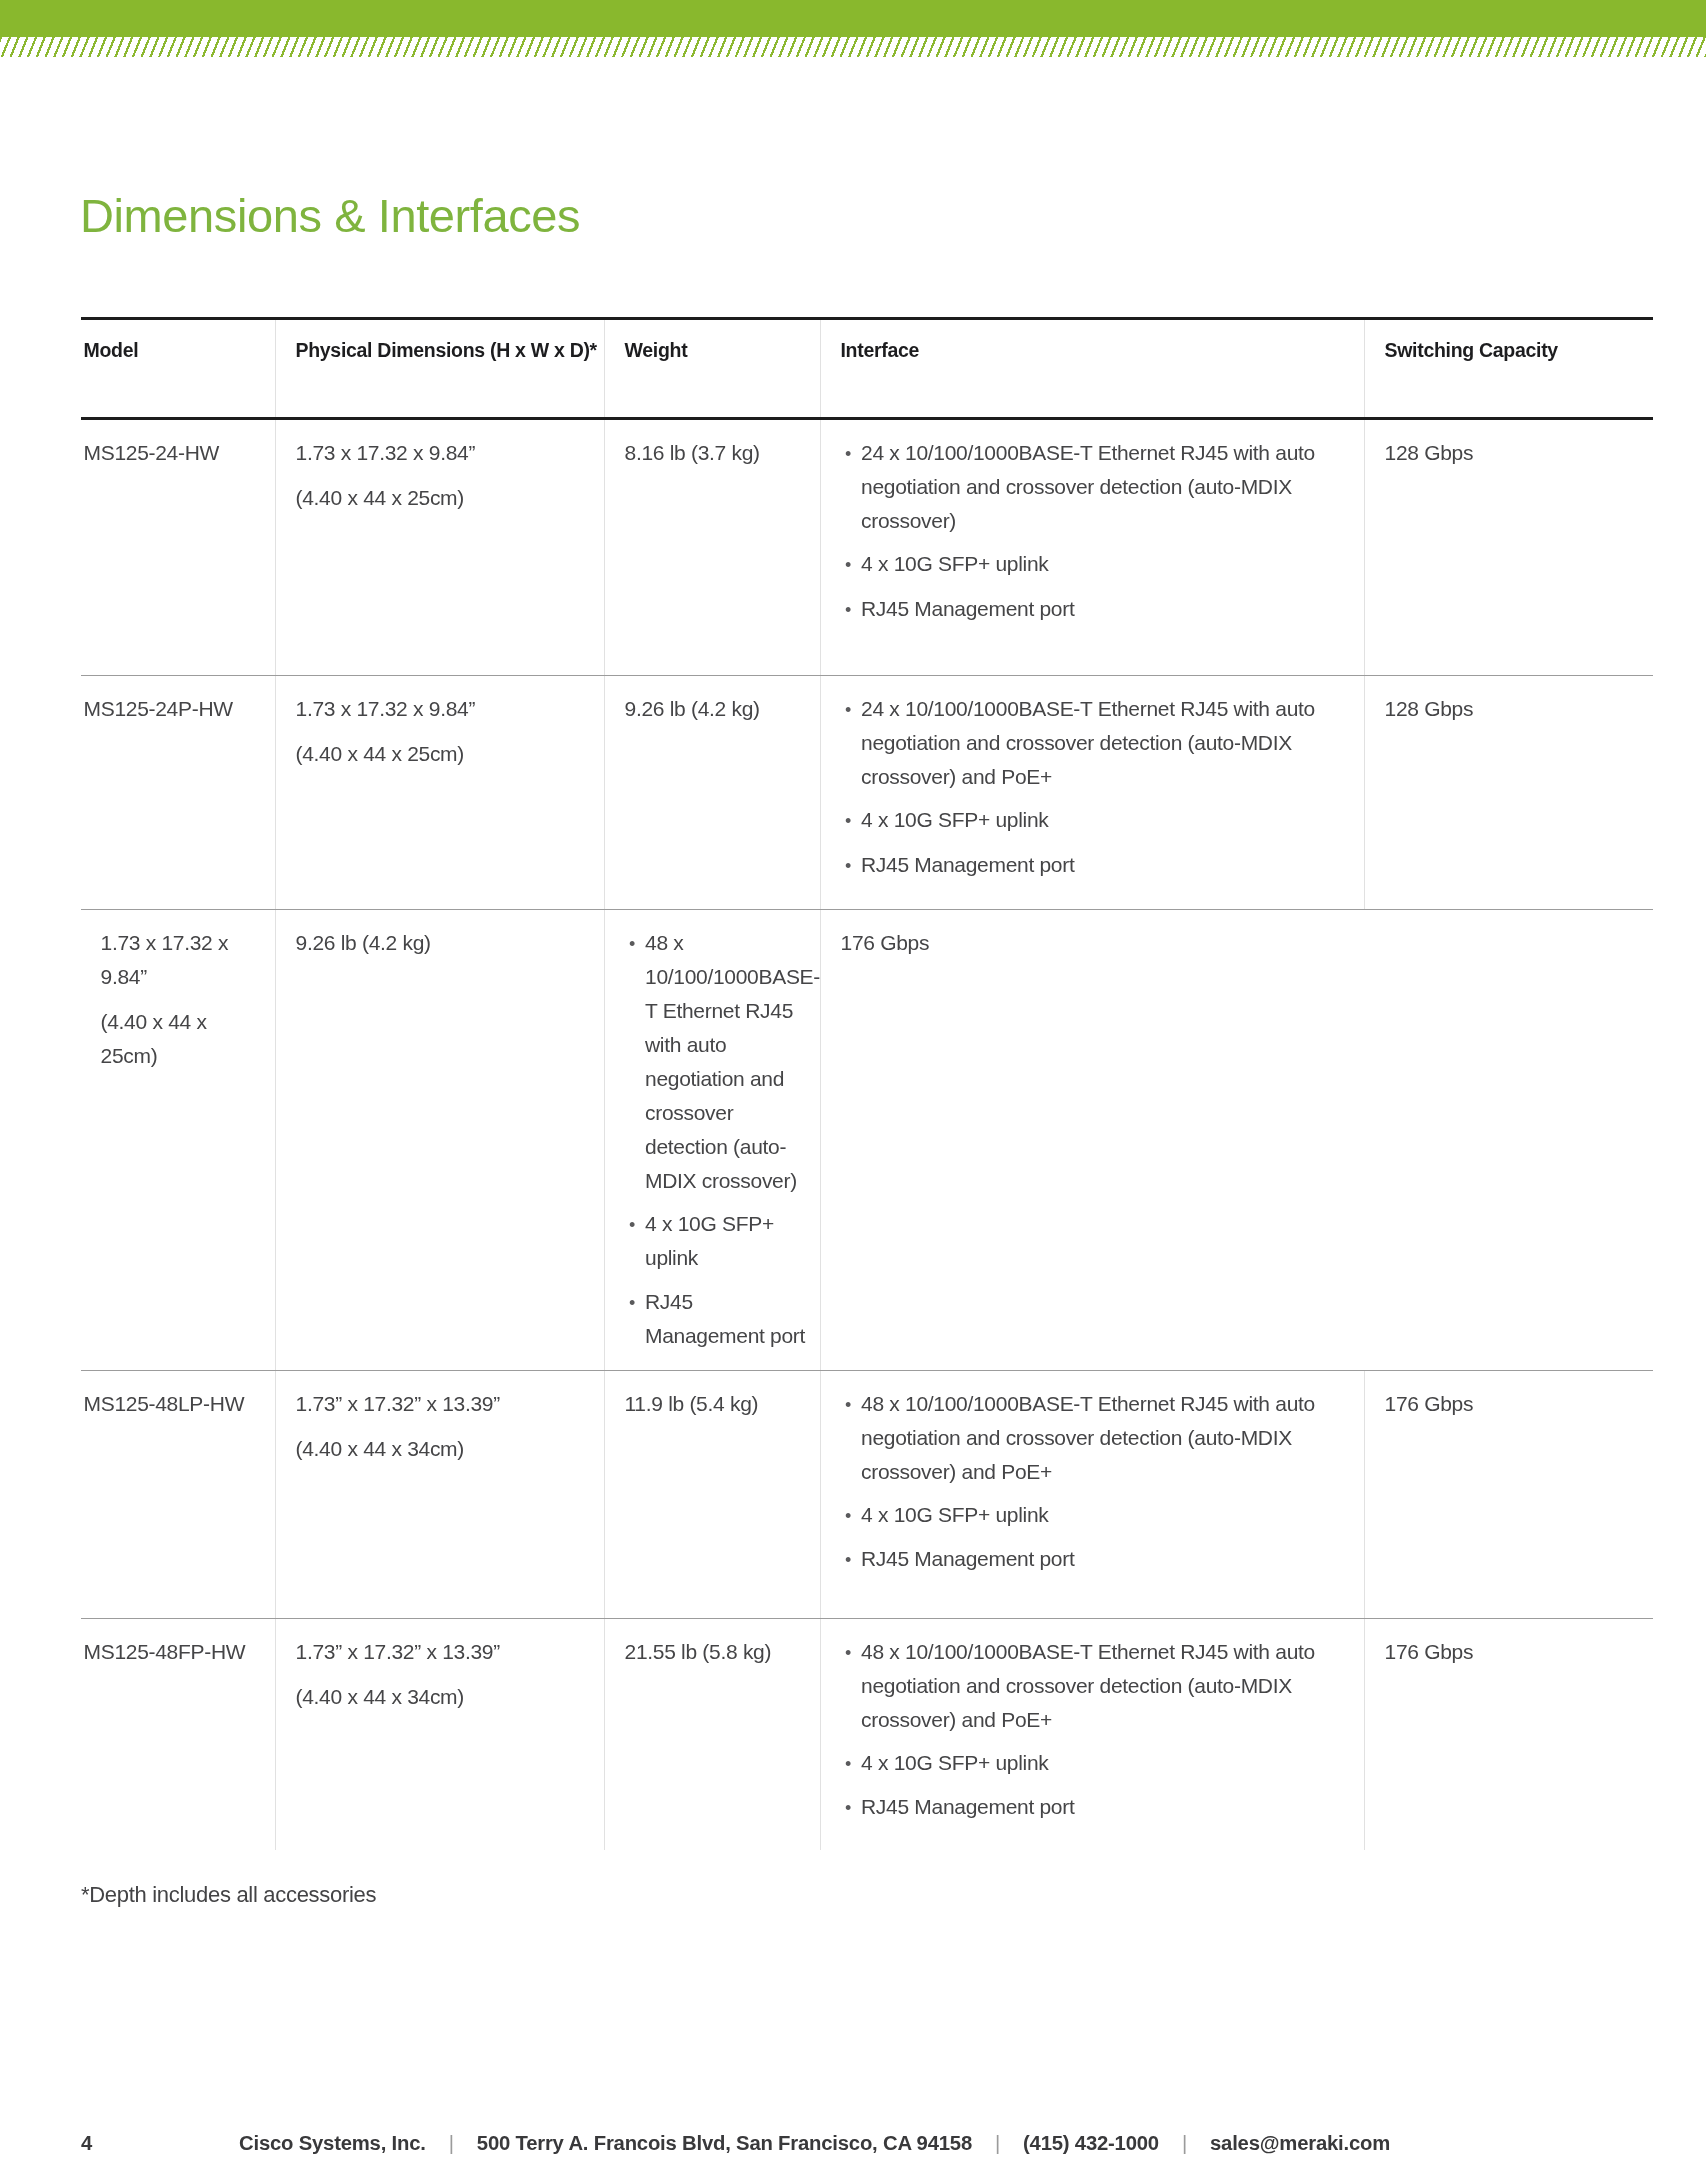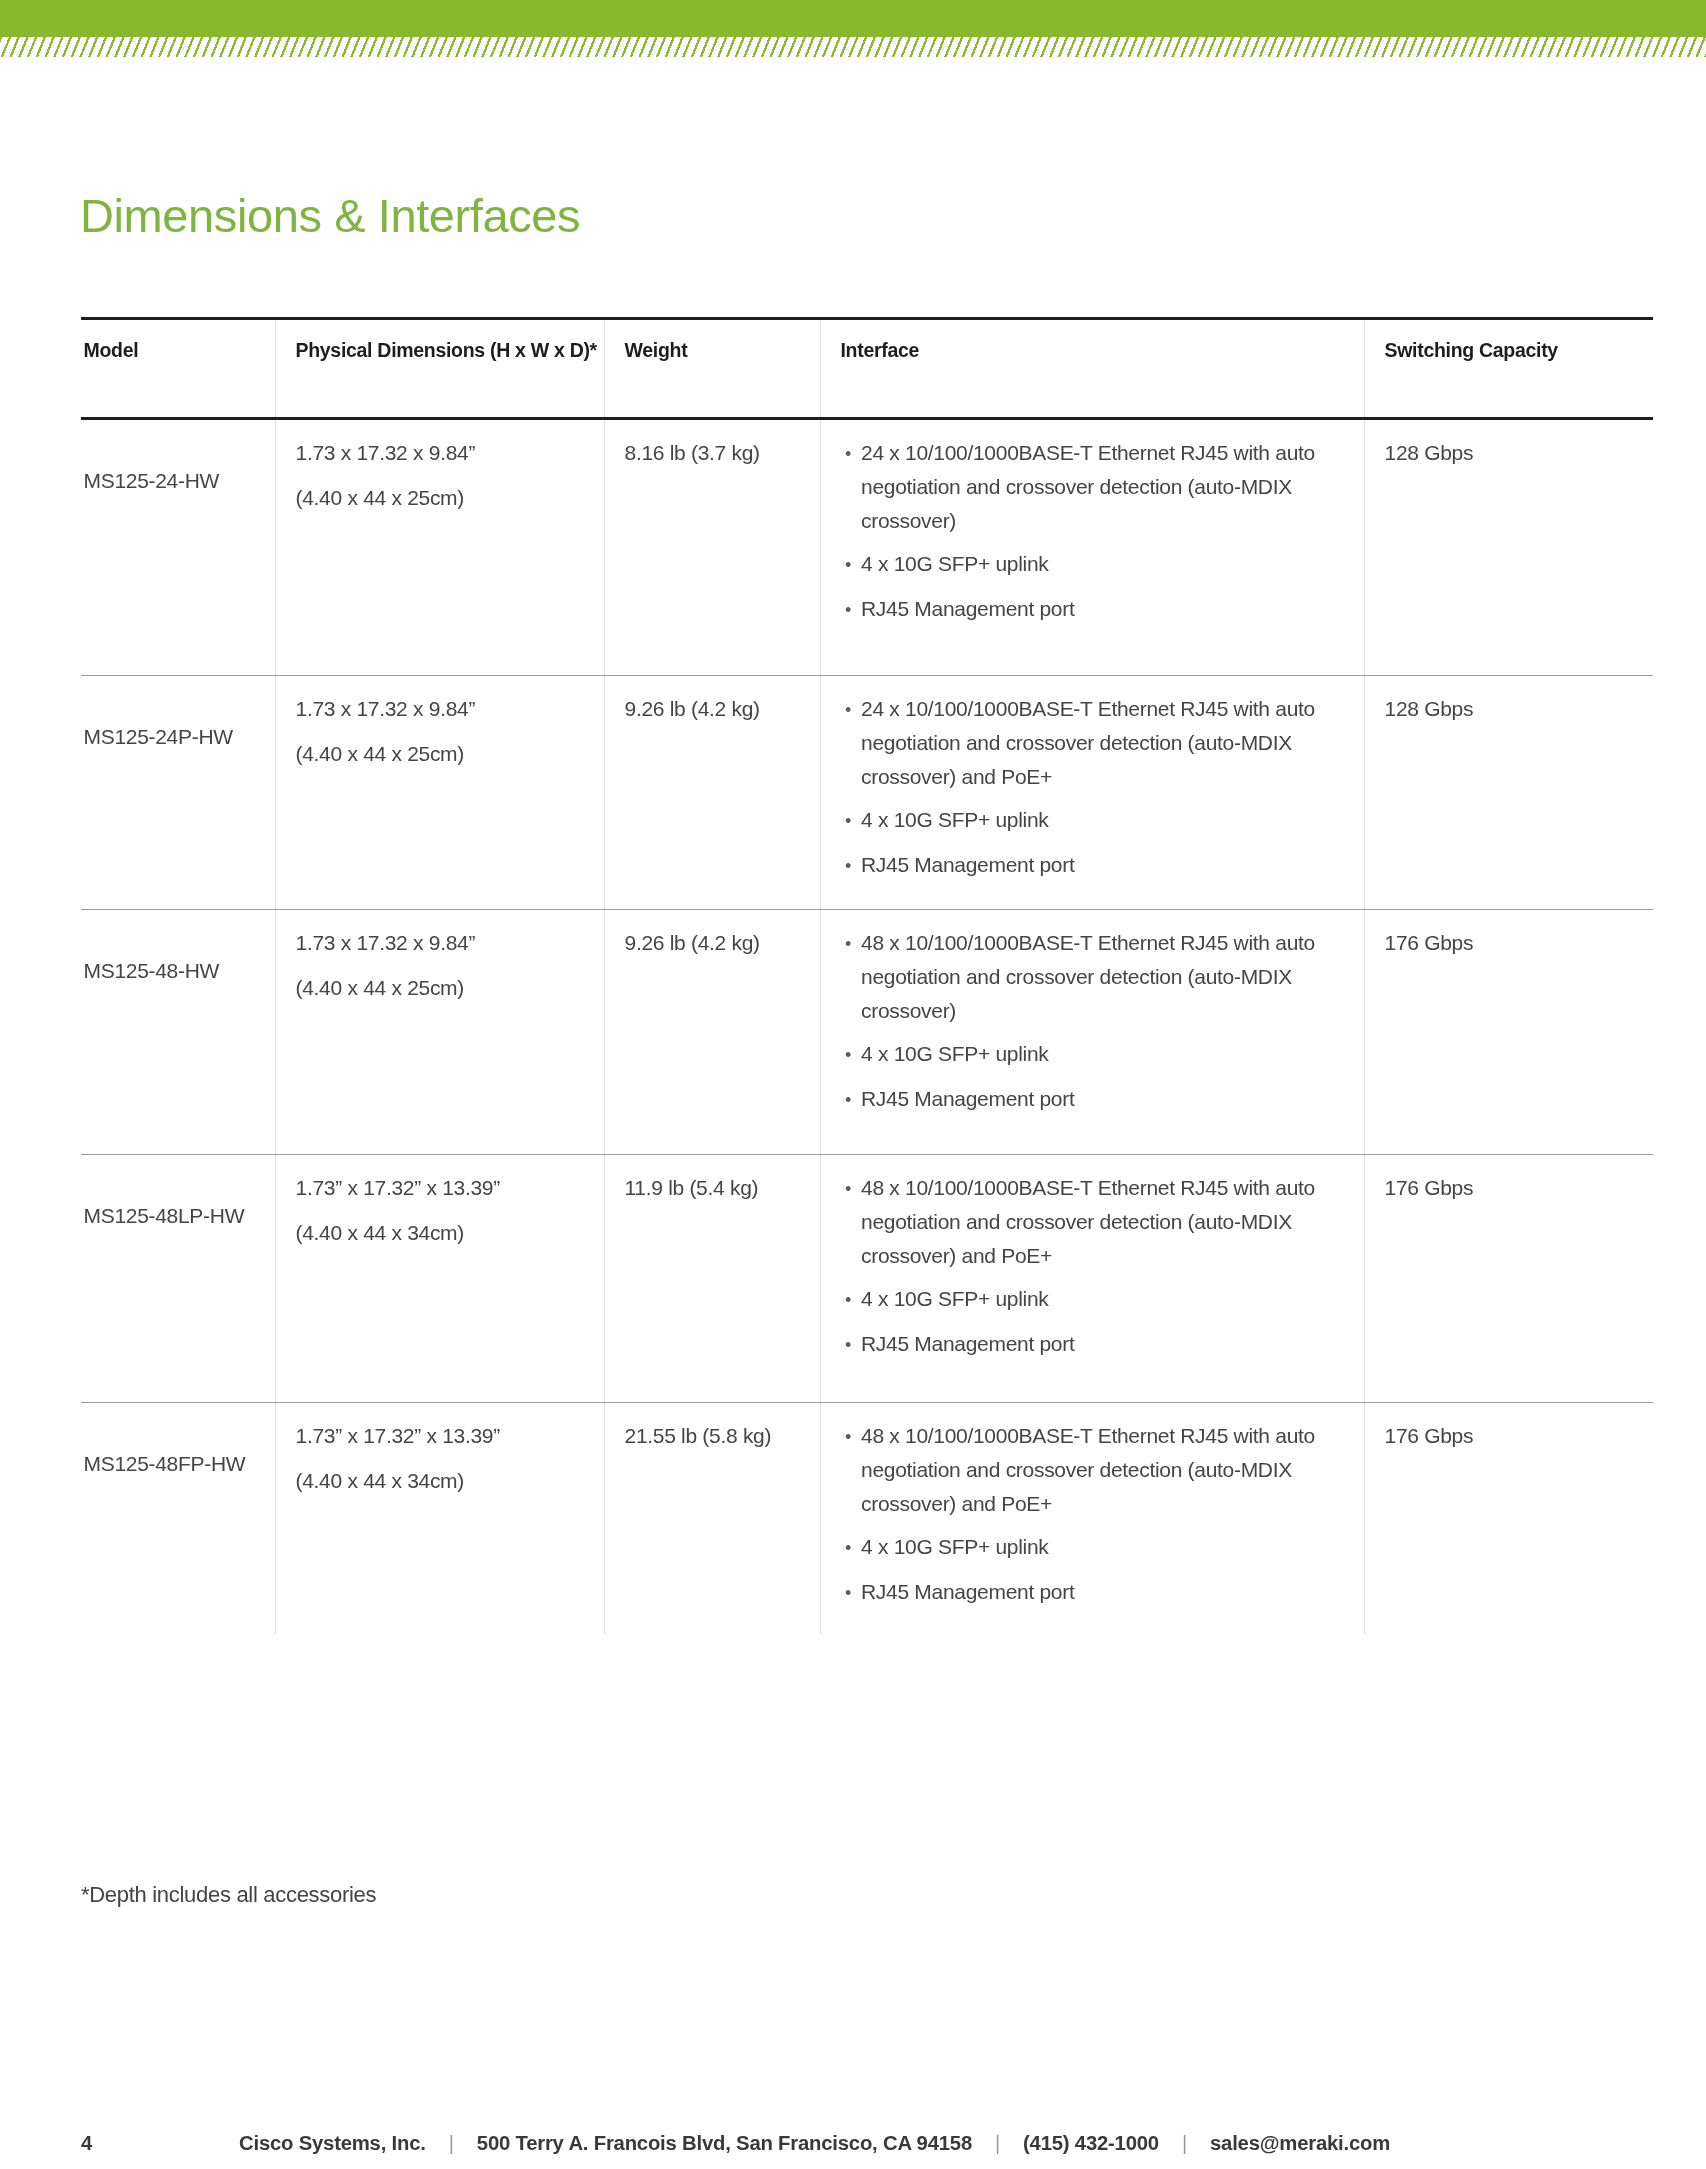--- a/index.html
+++ b/index.html
@@ -38,7 +38,7 @@
   .r4 { min-height:247px; } .r5 { min-height:231px; }
 
   .cell { font-size:21px; line-height:34px; color:#454547; padding:16px 12px 17px 19.5px; }
-  .c-model { padding-left:2.5px;margin-top:28px; }
+  .c-model { padding-left:2.5px; }
   .cell p { margin:0; }
   .c-dims p + p { margin-top:11px; }
 

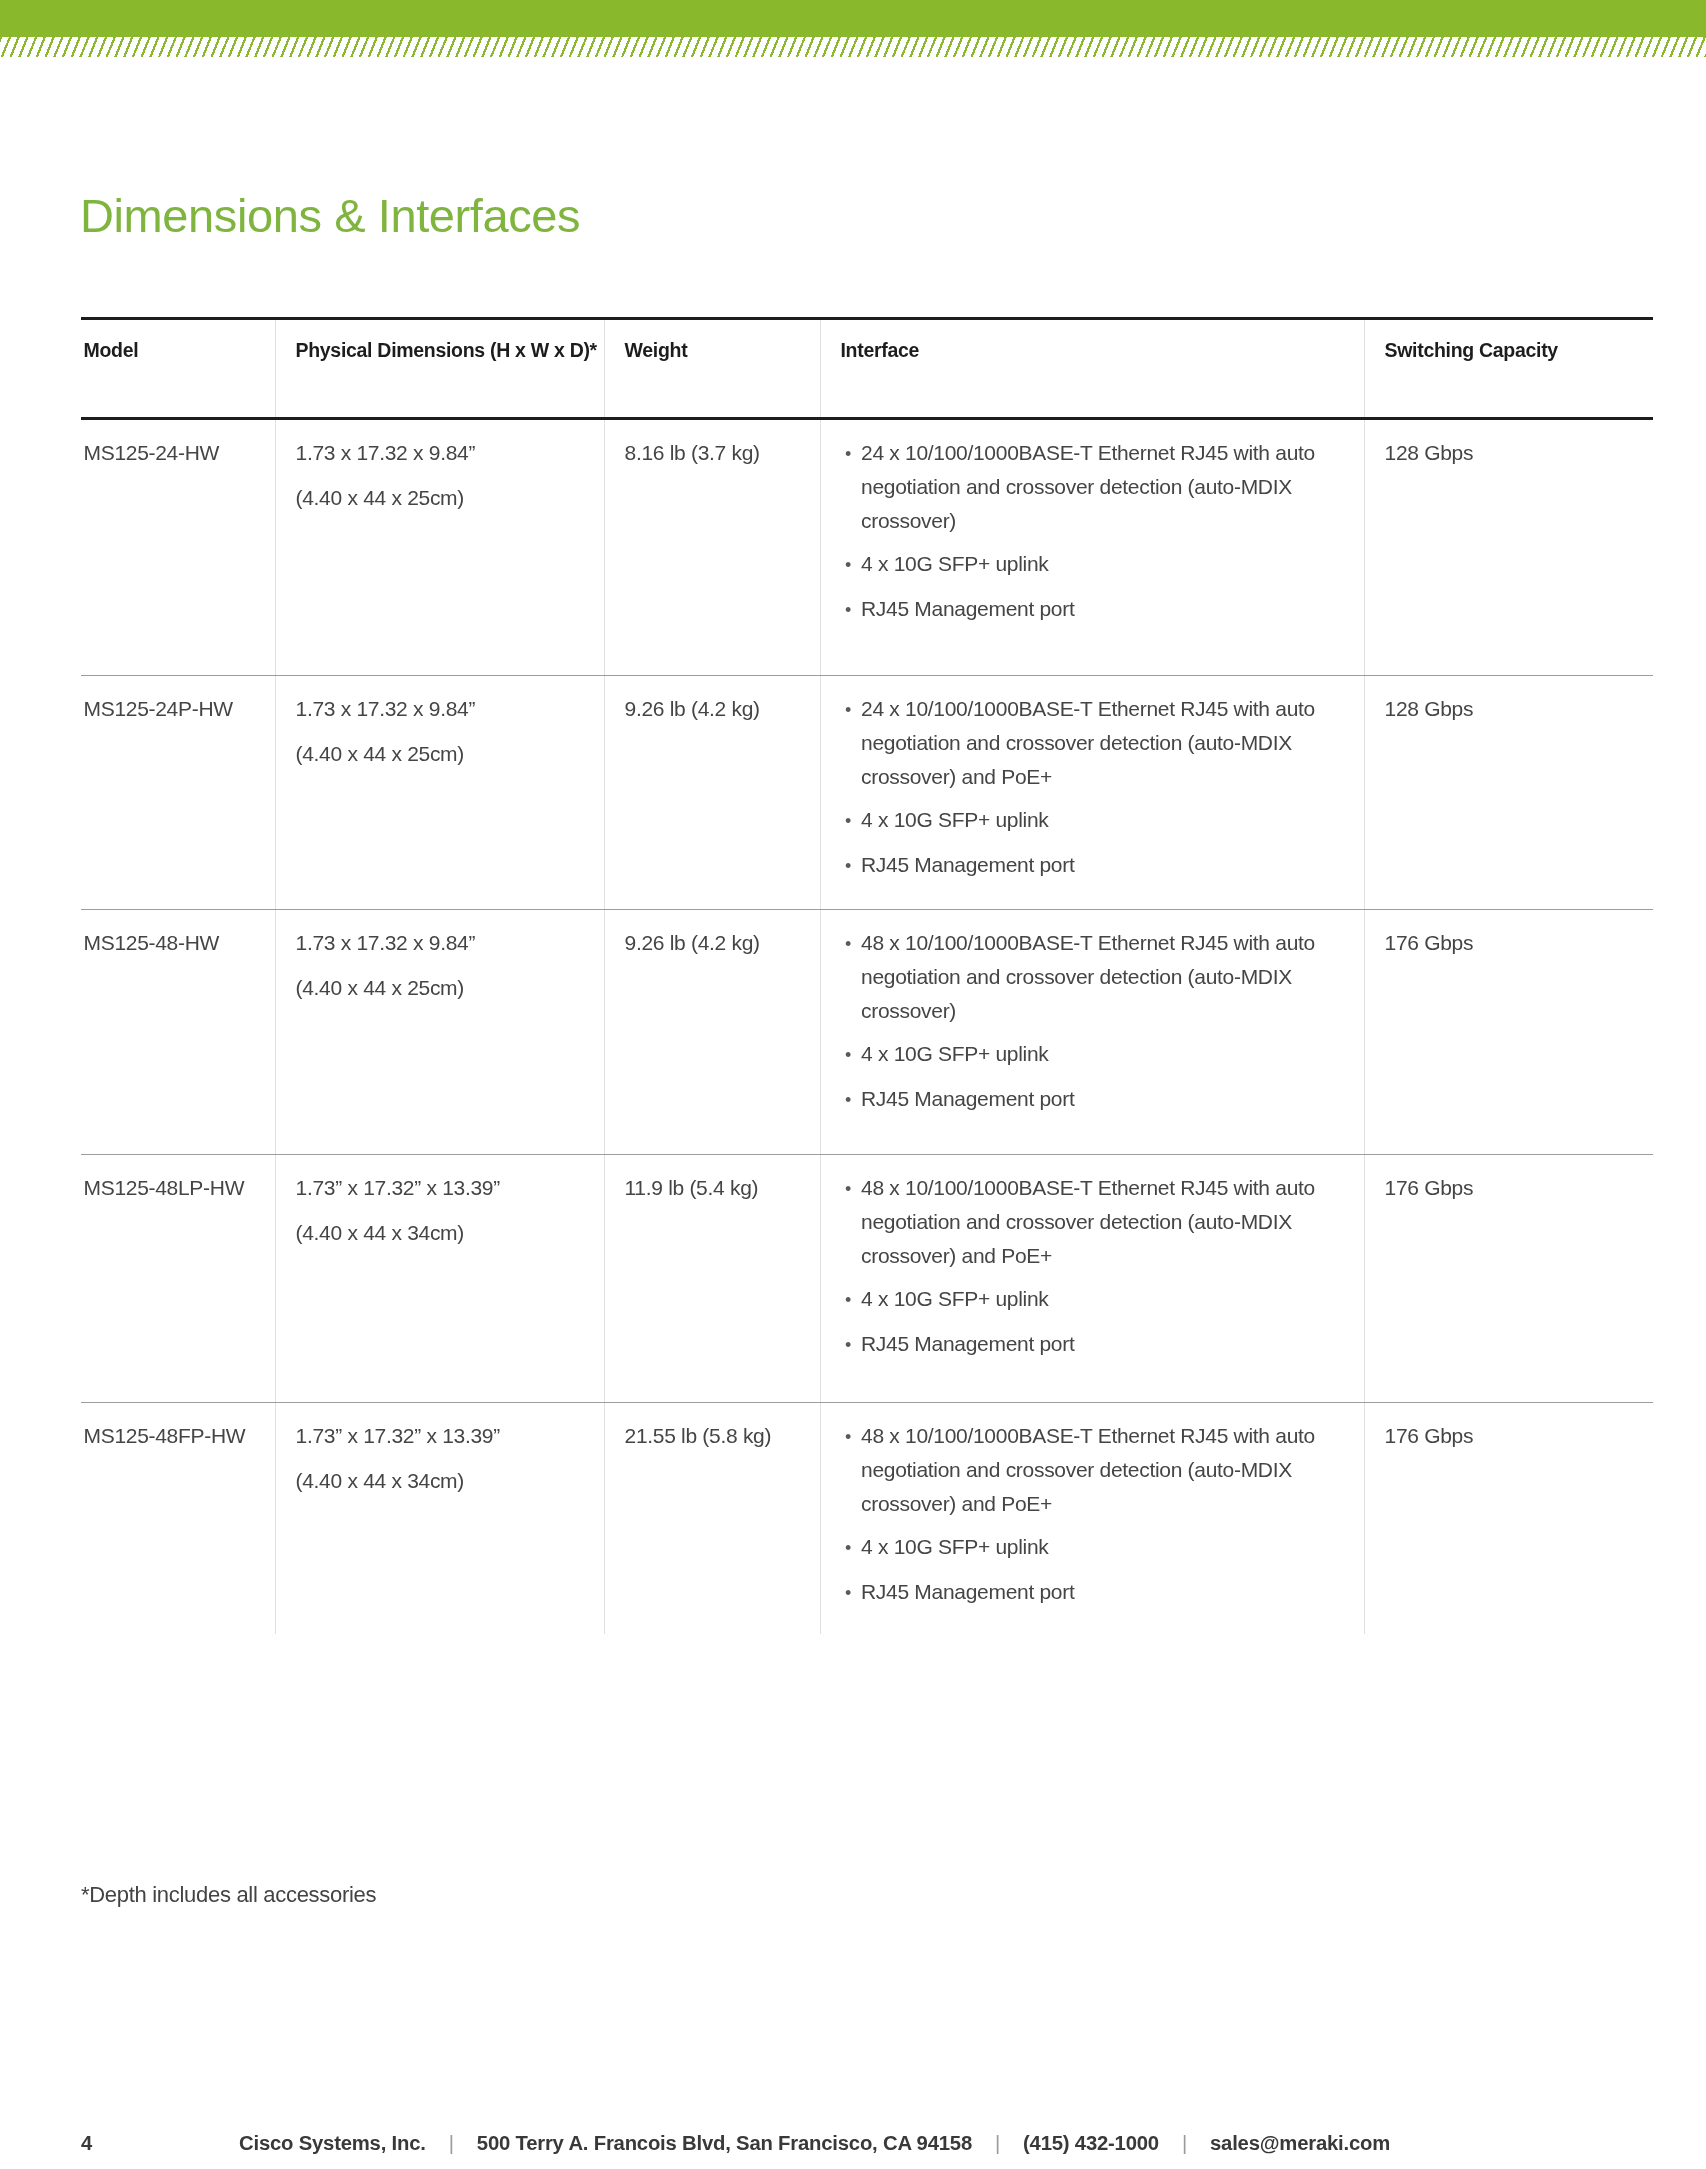--- a/index.html
+++ b/index.html
@@ -135,7 +135,6 @@
     </div>
 
     <div class="trow r3">
-      <div class="cell c-model">MS125-48-HW</div>
       <div class="cell c-dims">
         <p>1.73 x 17.32 x 9.84”</p>
         <p>(4.40 x 44 x 25cm)</p>

